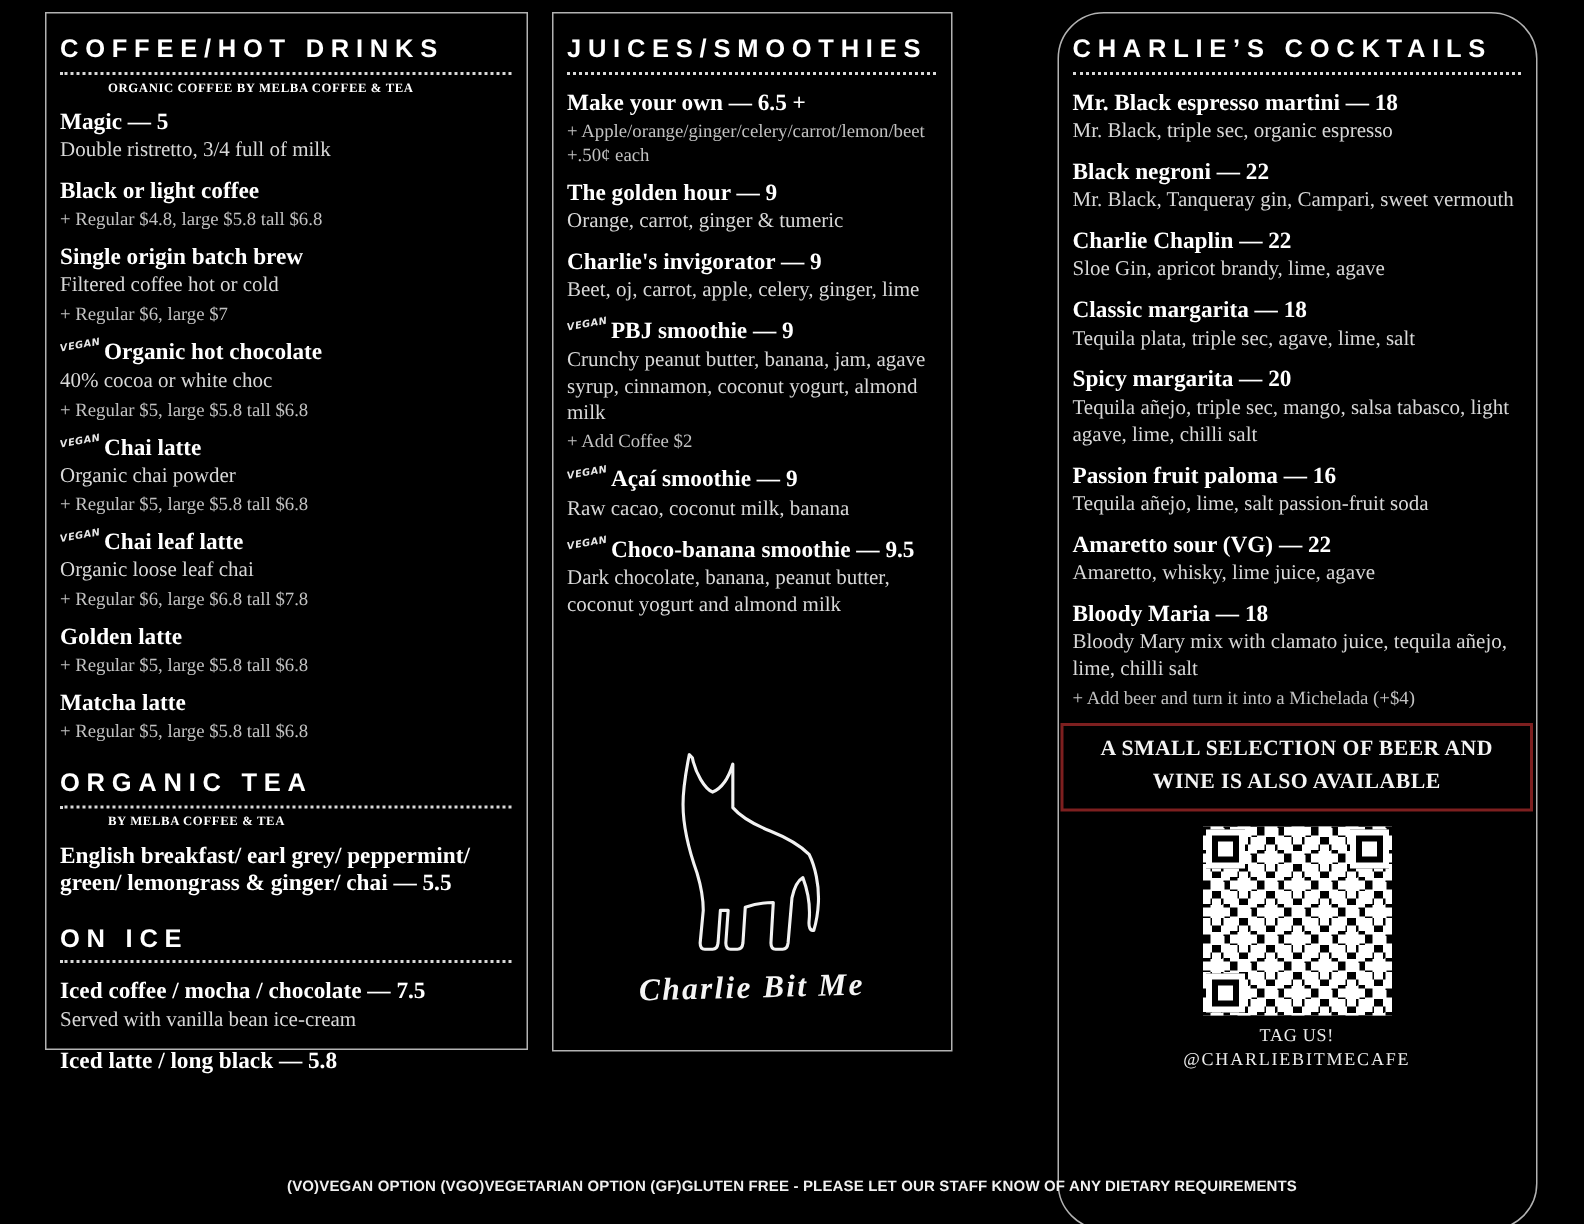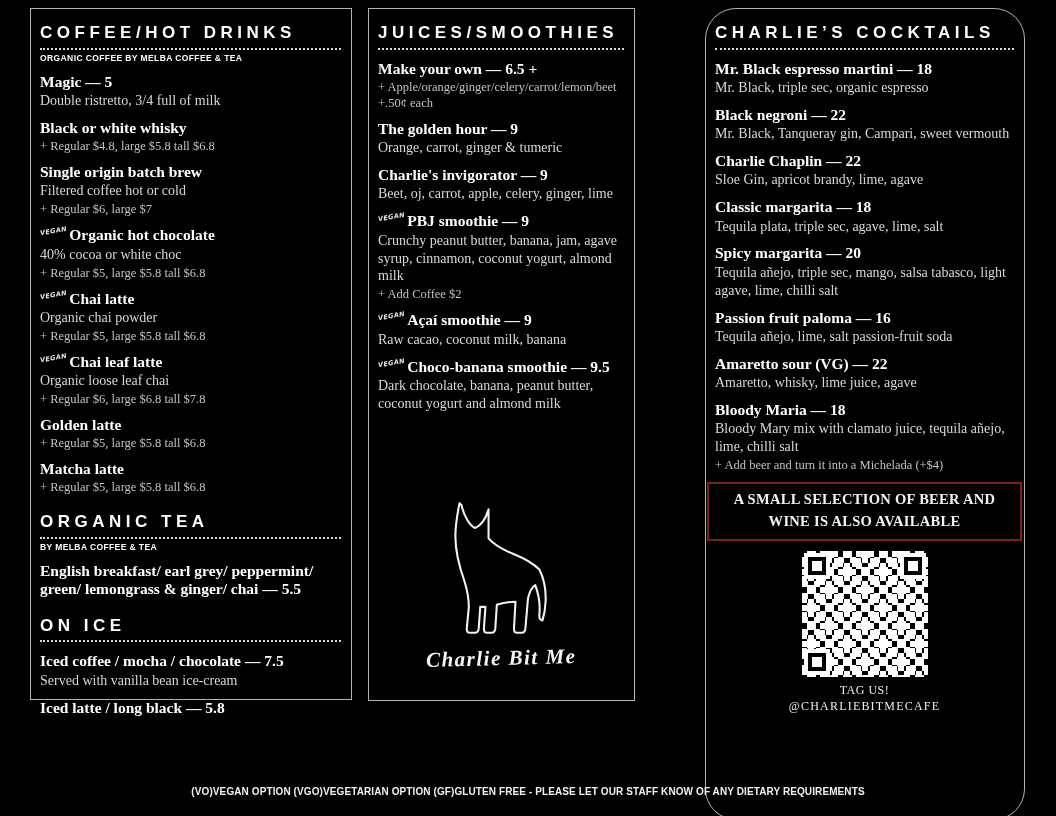--- a/index.html
+++ b/index.html
@@ -16,8 +16,8 @@
   .section-title{margin:0;font-family:Liberation Sans, sans-serif;font-weight:800;
        font-size:17px;letter-spacing:4.5px;color:#fff;line-height:1.1;}
   .dotted{border-top:2px dotted #d9d9d9;margin:5px 0 3px;height:0;}
-  .section-sub{font-family:Liberation Sans, sans-serif;font-weight:700;font-size:8.5px;
-       letter-spacing:.4px;color:#fff;margin-top:2px;}
+  .section-sub{font-family:Liberation Serif, serif;font-weight:700;font-size:8.5px;
+       letter-spacing:.4px;color:#fff;margin-top:2px;margin-left:32px;}
   .menu-item{margin-bottom:9px;}
   .item-name{margin:0;font-weight:700;font-size:15.5px;color:#fff;line-height:1.18;}
   .item-line{margin:1px 0 0;font-size:14px;color:#d8d8d8;line-height:1.28;}

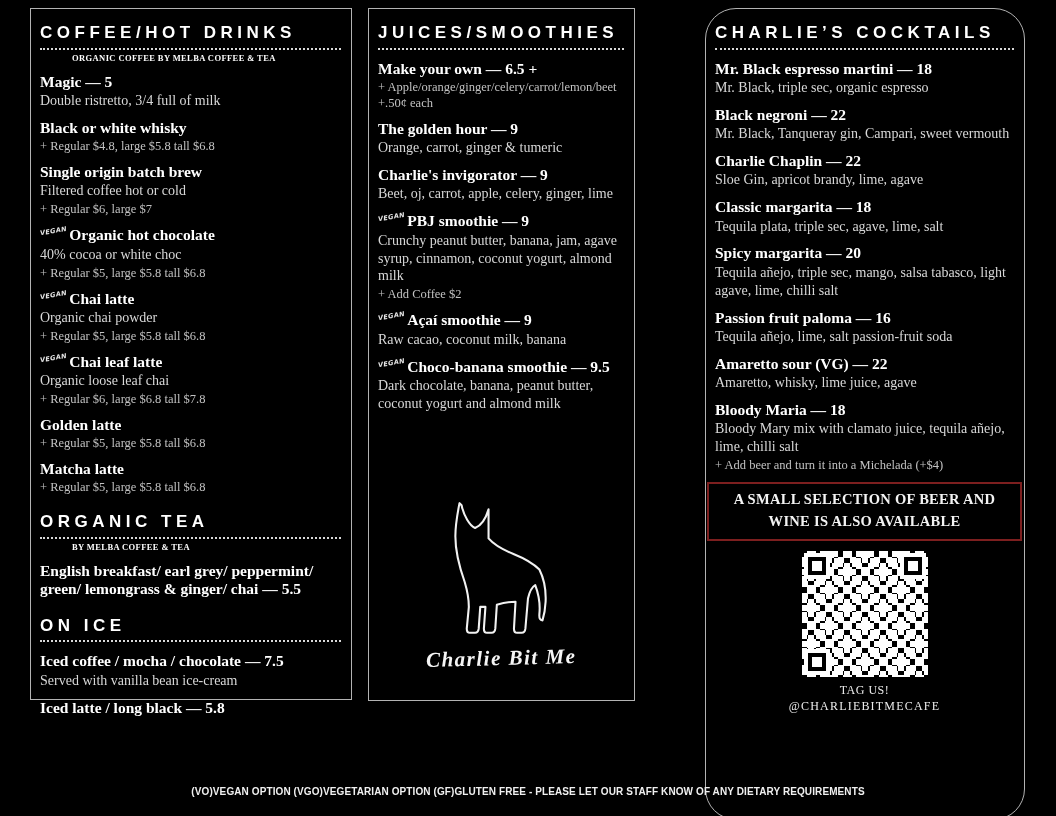--- a/index.html
+++ b/index.html
@@ -68,7 +68,7 @@
           <p class="item-line">Double ristretto, 3/4 full of milk</p>
         </article>
         <article class="menu-item">
-          <h3 class="item-name"><span>Black or white whisky</span></h3>
+          <h3 class="item-name"><span>Black or light coffee</span></h3>
           <p class="item-line item-extra">+ Regular $4.8, large $5.8 tall $6.8</p>
         </article>
         <article class="menu-item">

